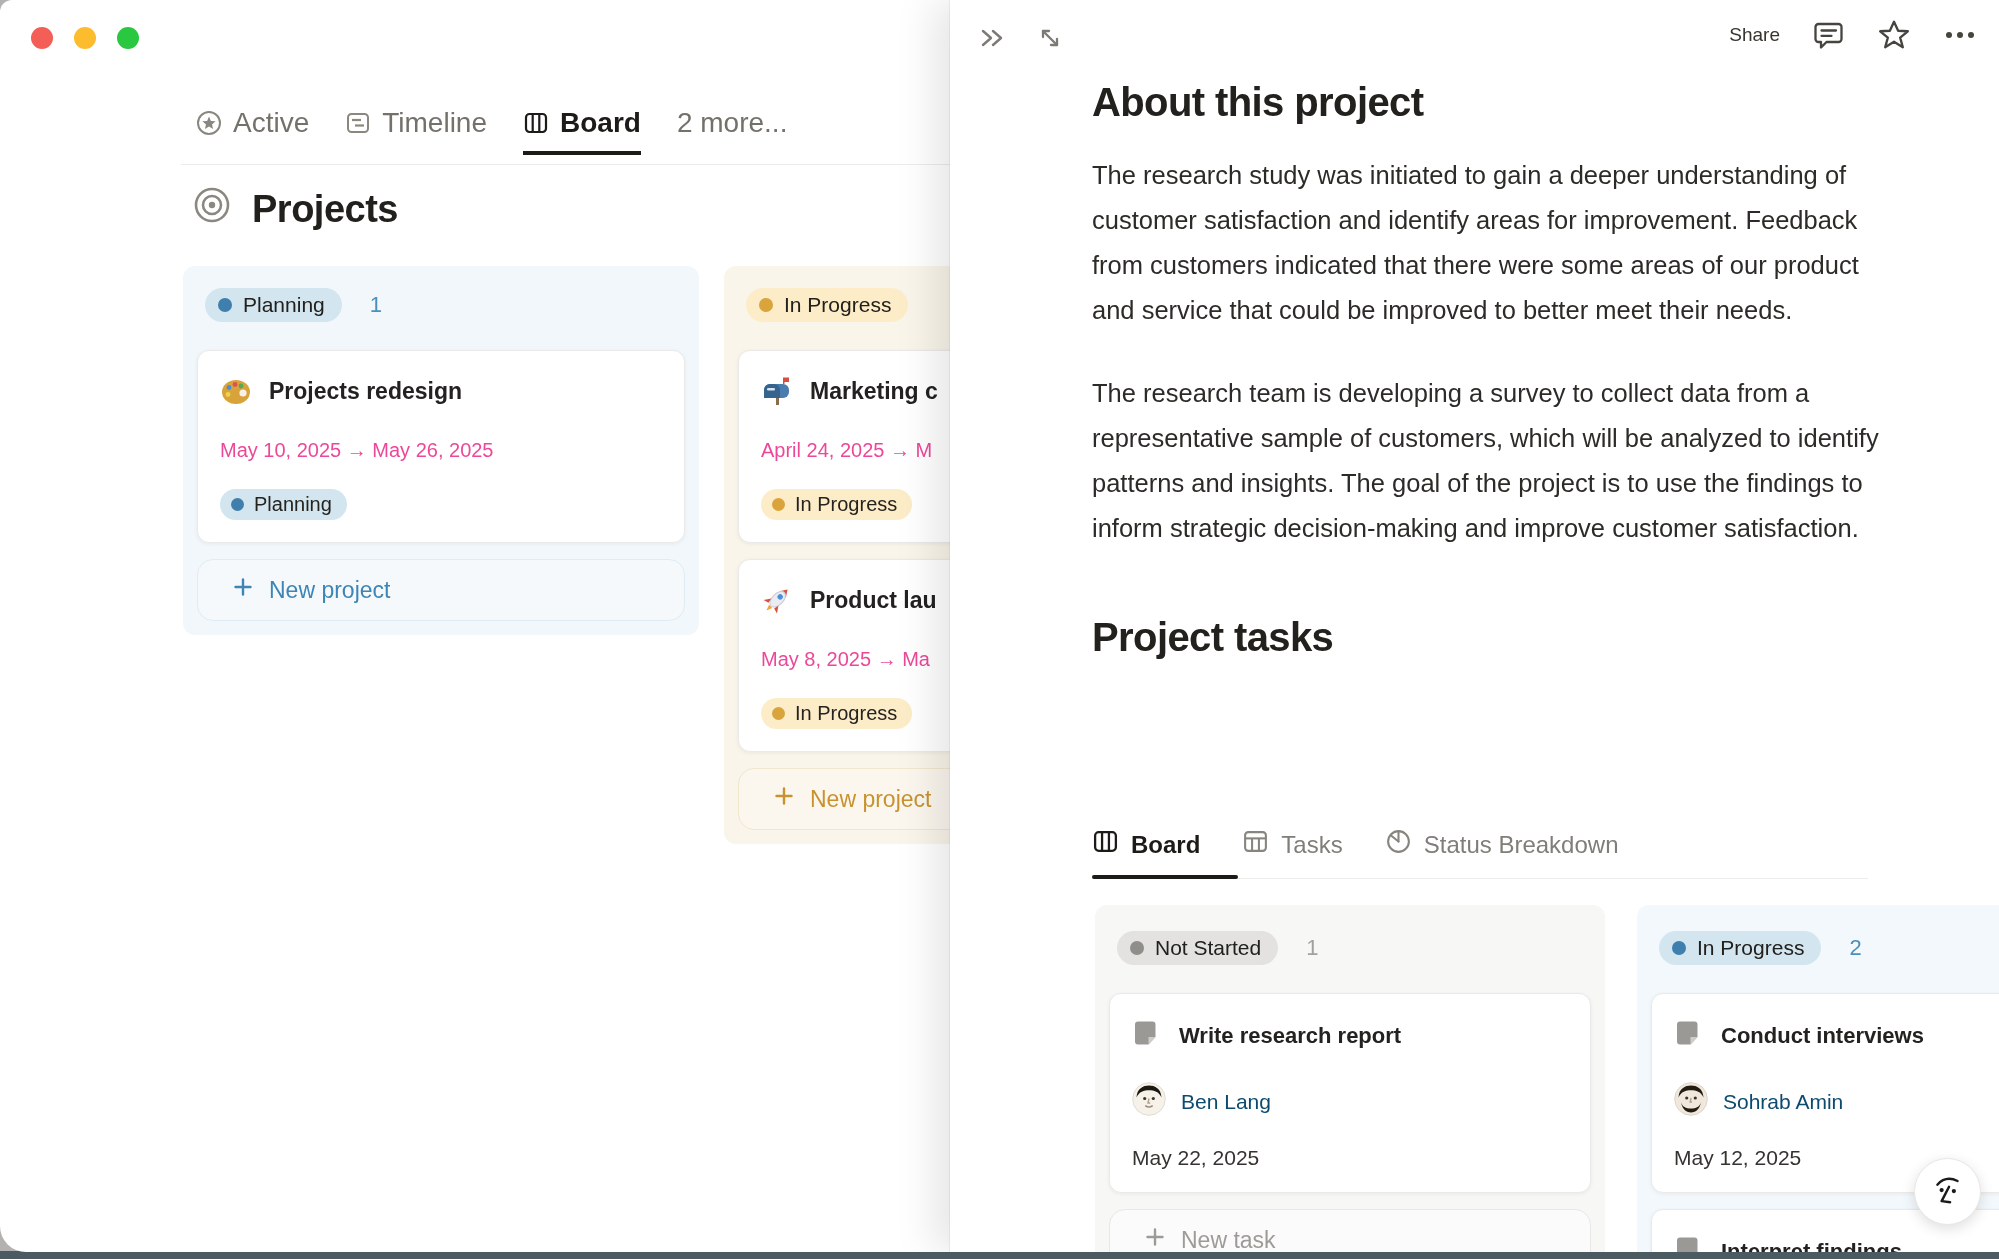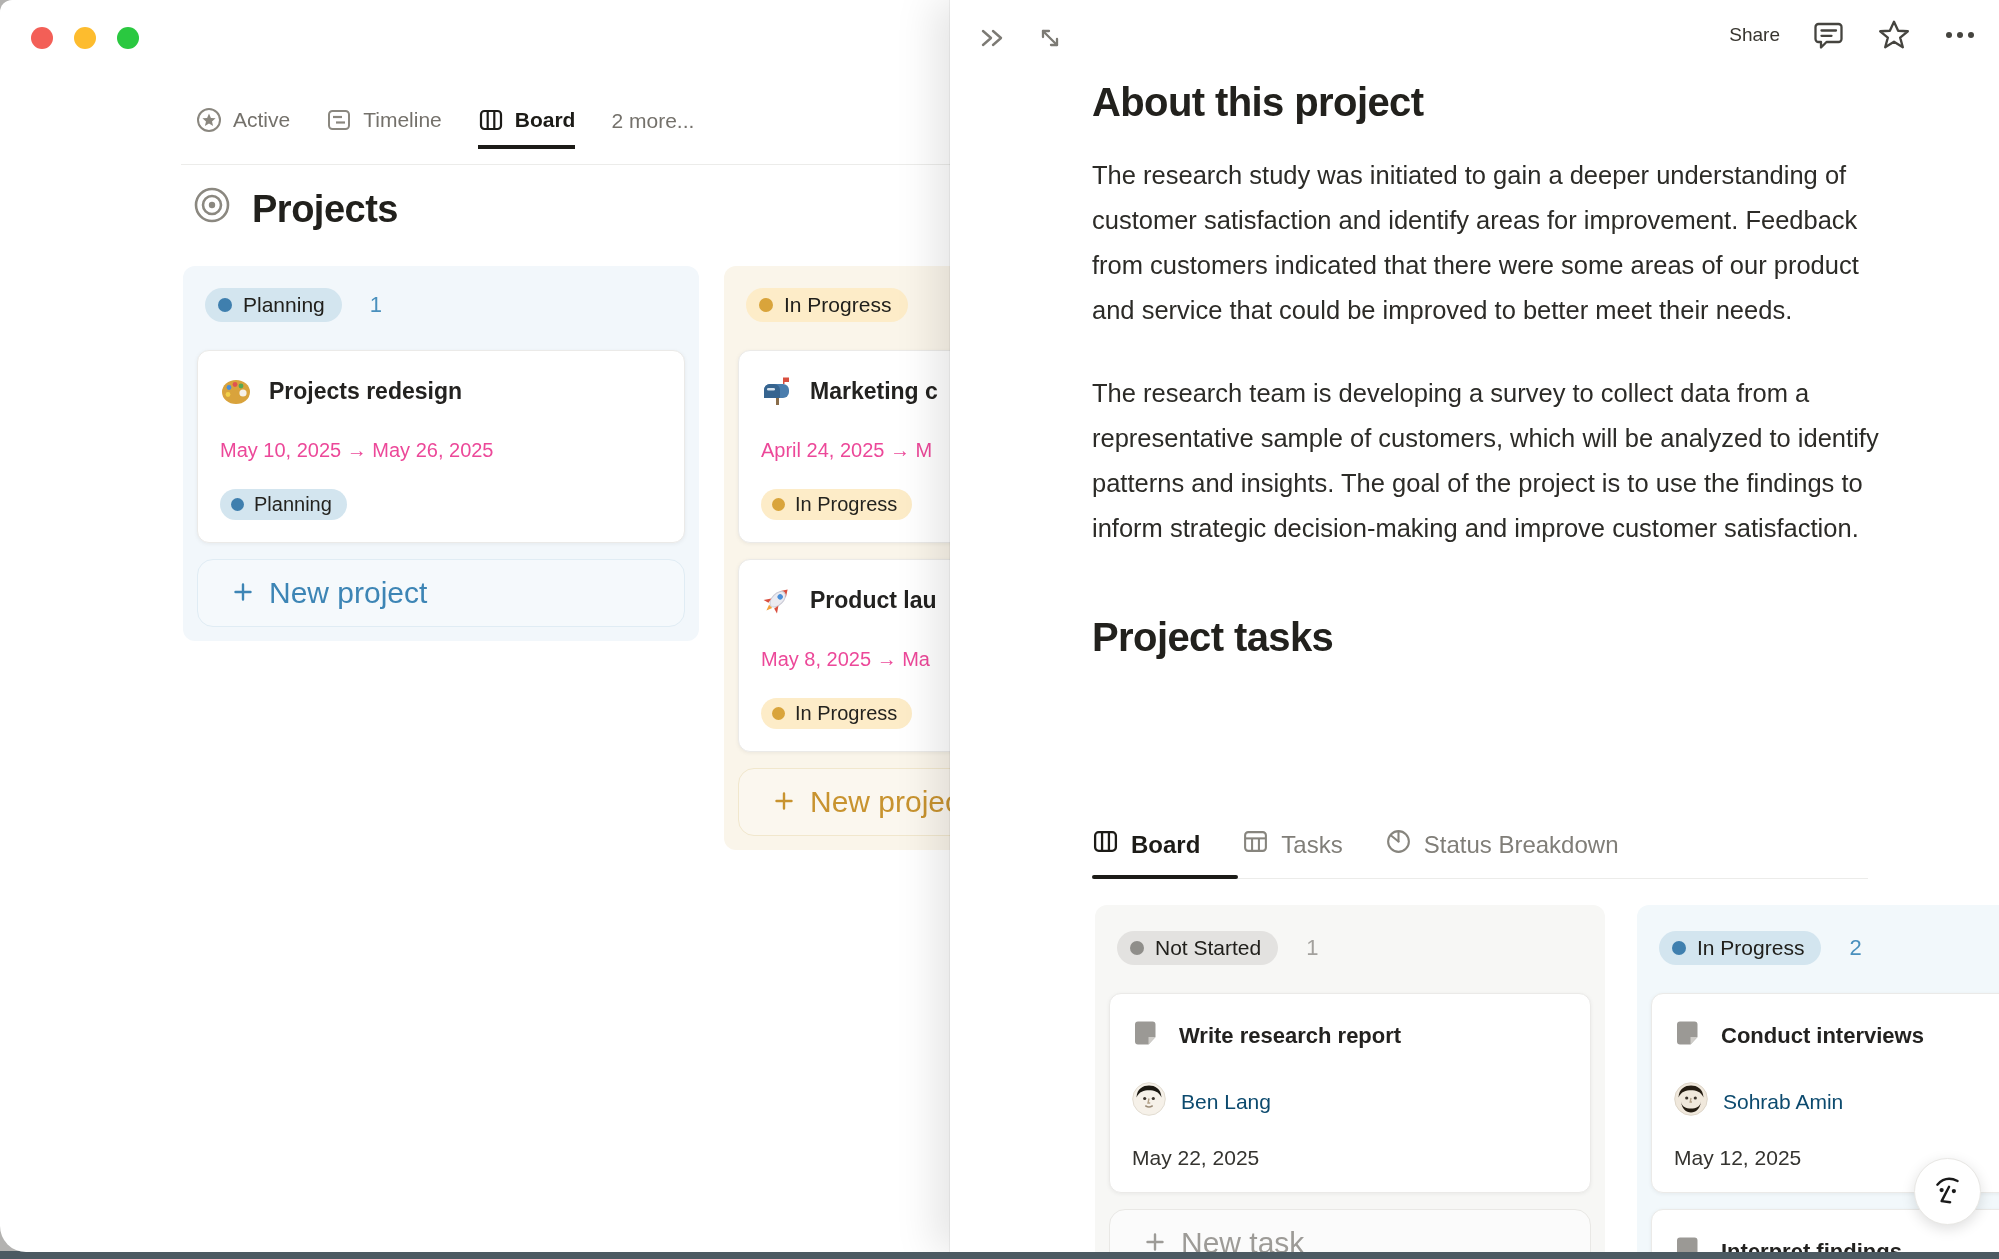--- a/index.html
+++ b/index.html
@@ -19,7 +19,7 @@
 
   
   .view-tabs { position:absolute; left:196px; top:107px; display:flex; align-items:flex-end; gap:36px;
-    font-size:21px; color:#74716b; }
+    font-size:28px; color:#74716b; }
   .vtab { display:flex; align-items:center; gap:11px; padding-bottom:16px; cursor:default; }
   .vtab svg { display:block; color:#8a877f; }
   .vtab.active { color:#1c1b17; font-weight:700; border-bottom:4px solid #1c1b17; padding-bottom:12px; }

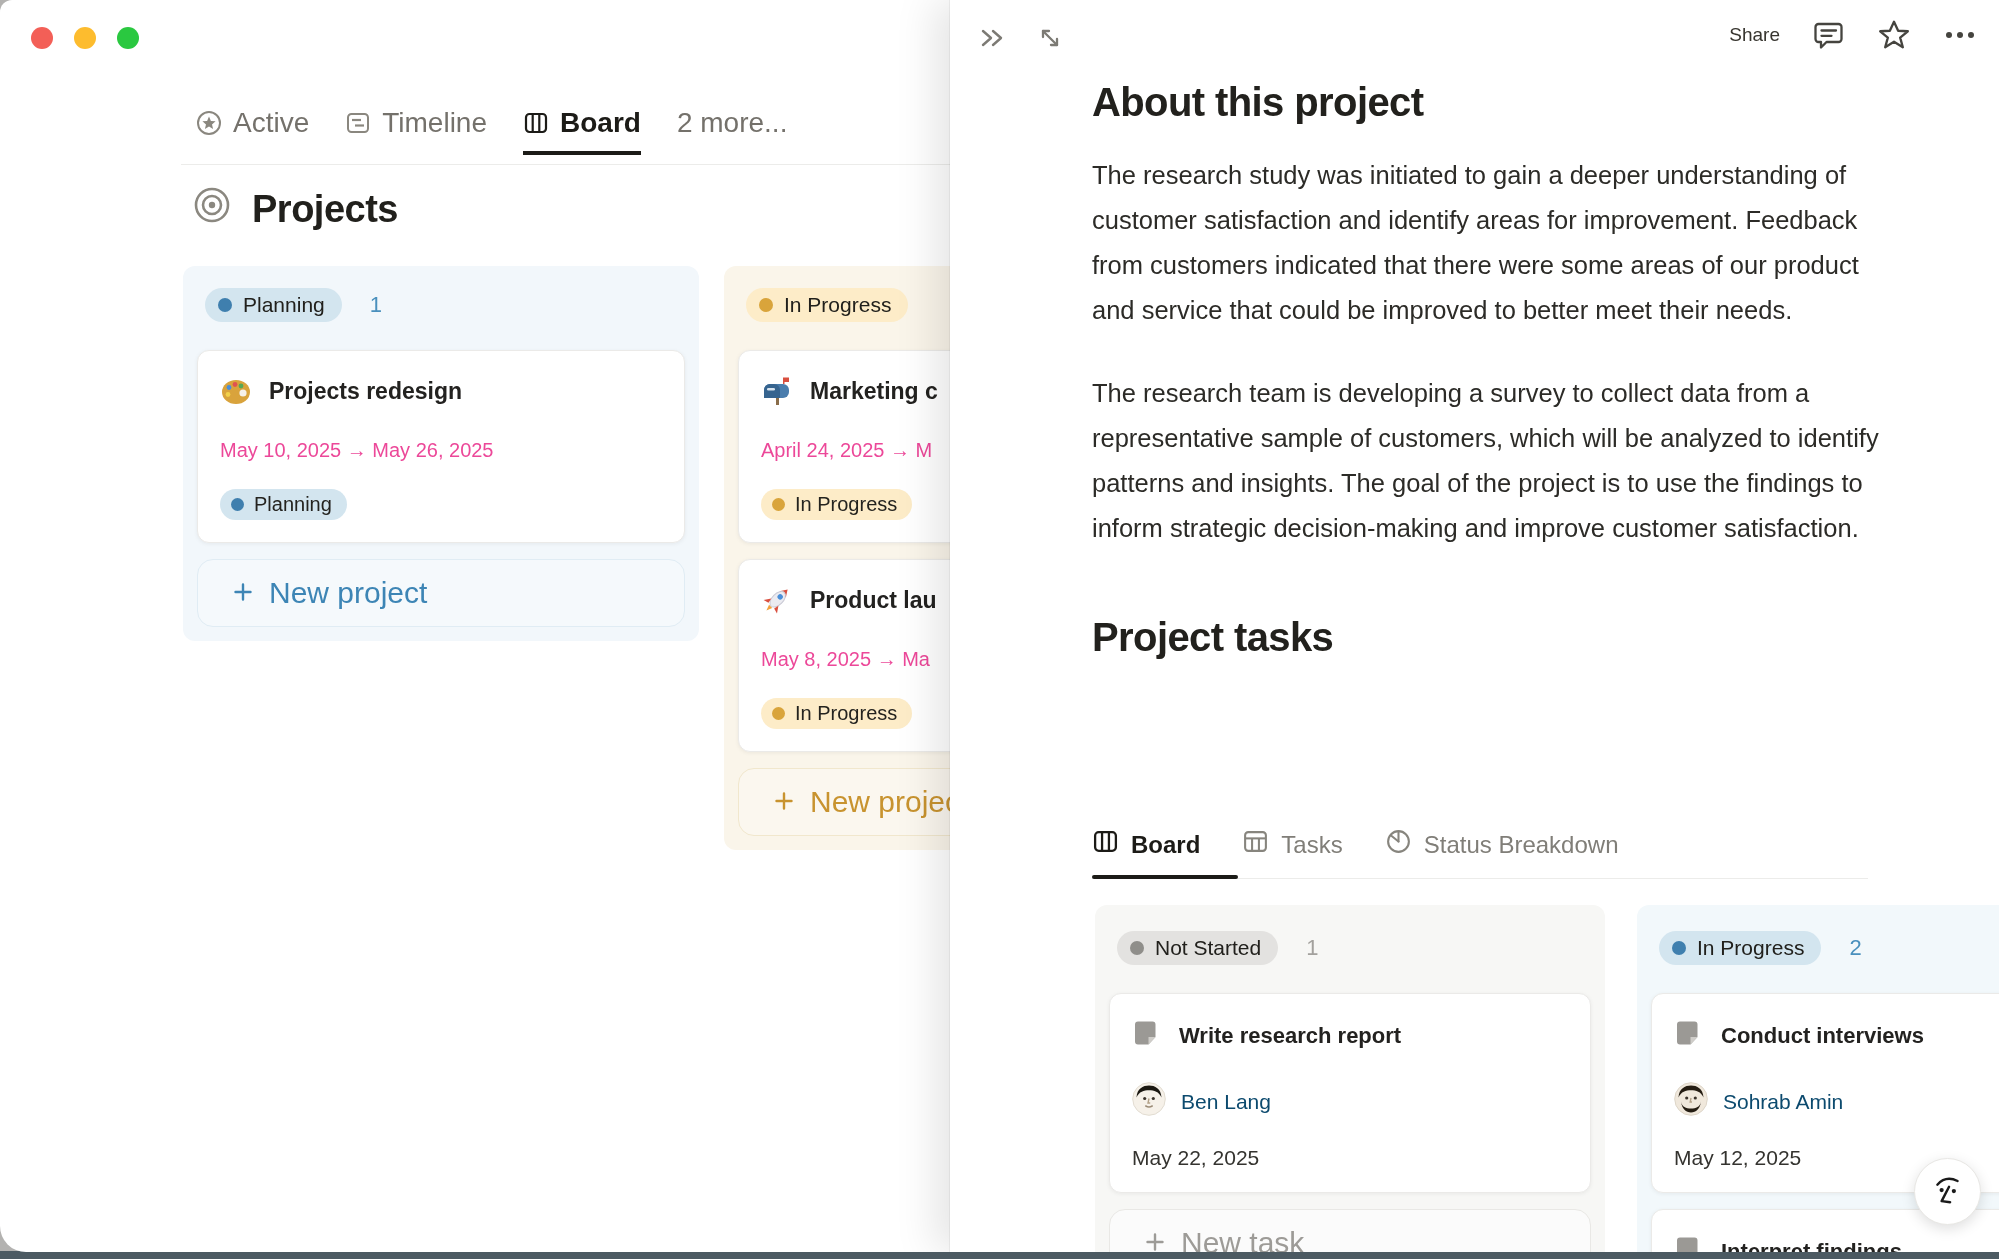--- a/index.html
+++ b/index.html
@@ -52,7 +52,7 @@
   .tag .dot { width:13px; height:13px; border-radius:50%; }
 
   .new-btn { display:flex; align-items:center; gap:15px; padding:16px 18px 16px 34px;
-    border-radius:16px; font-size:30px; margin-top:2px; background:rgba(255,255,255,.25); }
+    border-radius:16px; font-size:23px; margin-top:2px; background:rgba(255,255,255,.25); }
   .new-btn svg { flex:0 0 auto; }
   .newbtn-blue { color:#3d85b5; border:1px solid #e0ecf4; }
   .newbtn-gold { color:#c8932f; border:1px solid #f1e7cd; }

